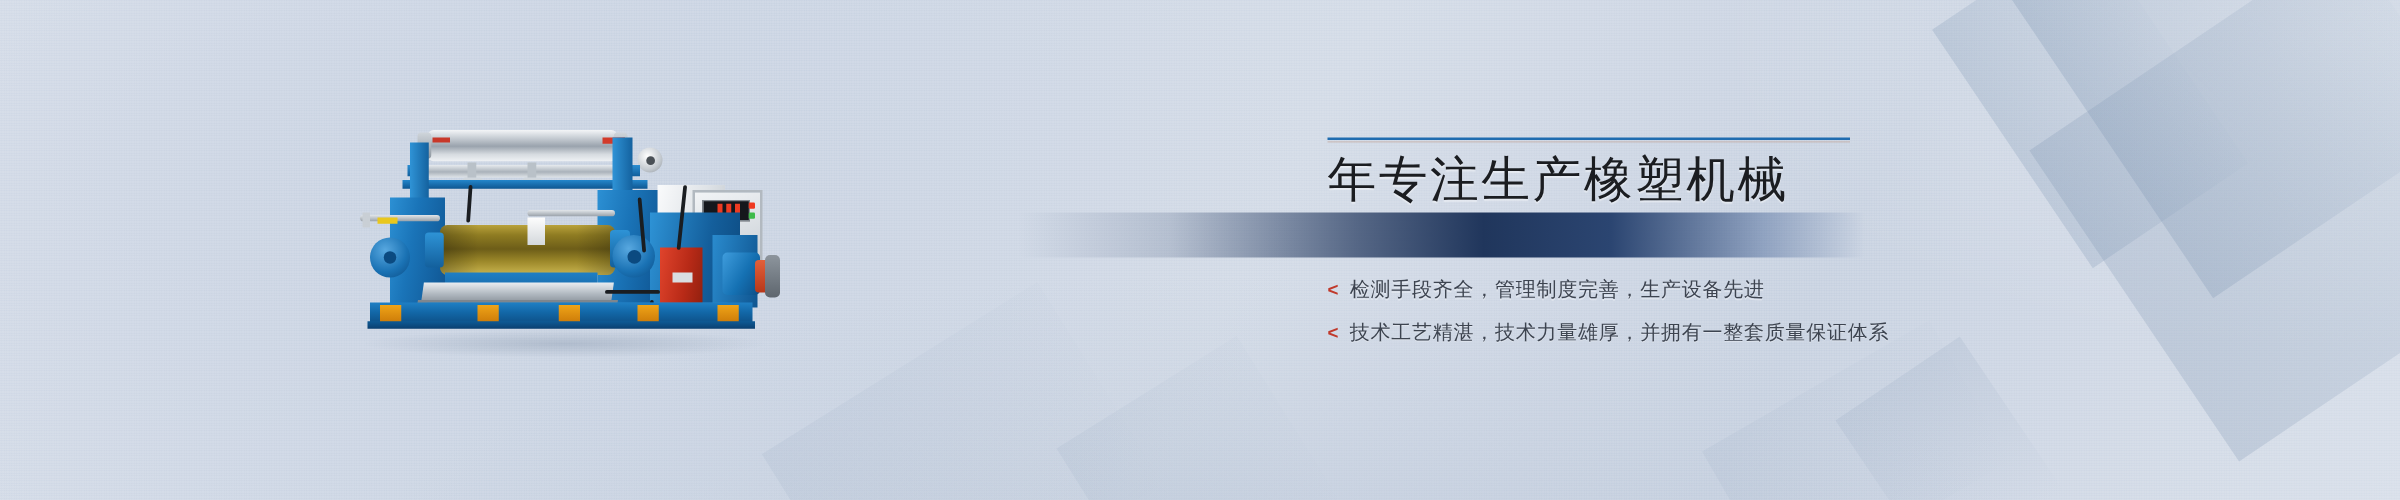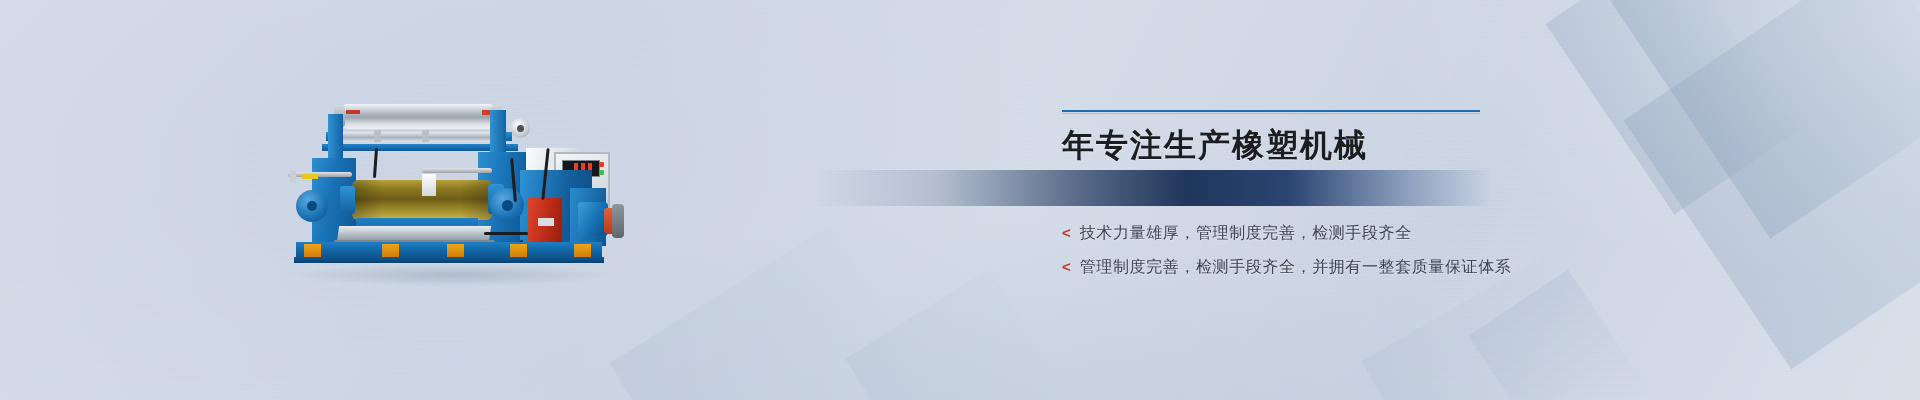--- a/index.html
+++ b/index.html
@@ -193,7 +193,7 @@
   #headline{
     margin-top:9px;
     font-family:"Liberation Serif","DejaVu Serif",serif;
-    font-size:32px;line-height:44px;font-weight:700;
+    font-size:39px;line-height:44px;font-weight:400;
     color:#1b1d21;letter-spacing:2px;white-space:nowrap;
     text-shadow:0 1px 1px rgba(255,255,255,.45);
   }

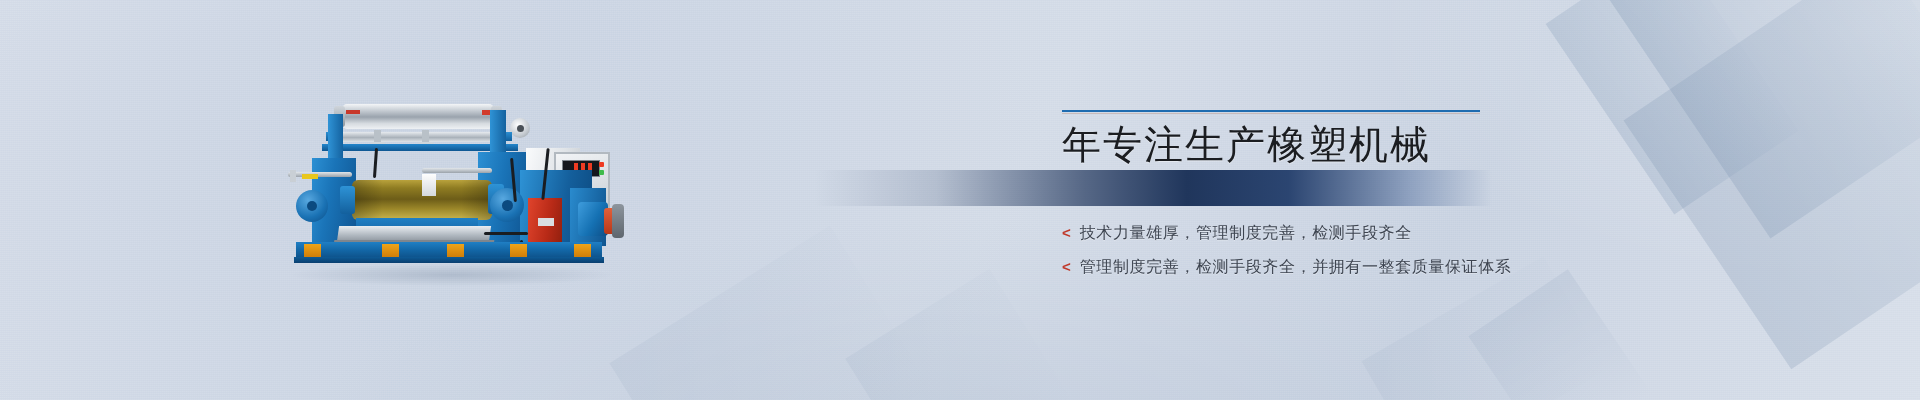--- a/index.html
+++ b/index.html
@@ -334,7 +334,7 @@
     <div id="bullets">
       <div class="bullet">
         <span class="chev">&lt;</span>
-        <span class="btxt">技术力量雄厚，管理制度完善，检测手段齐全</span>
+        <span class="btxt">检测手段齐全，管理制度完善，生产设备先进</span>
       </div>
       <div class="bullet">
         <span class="chev">&lt;</span>

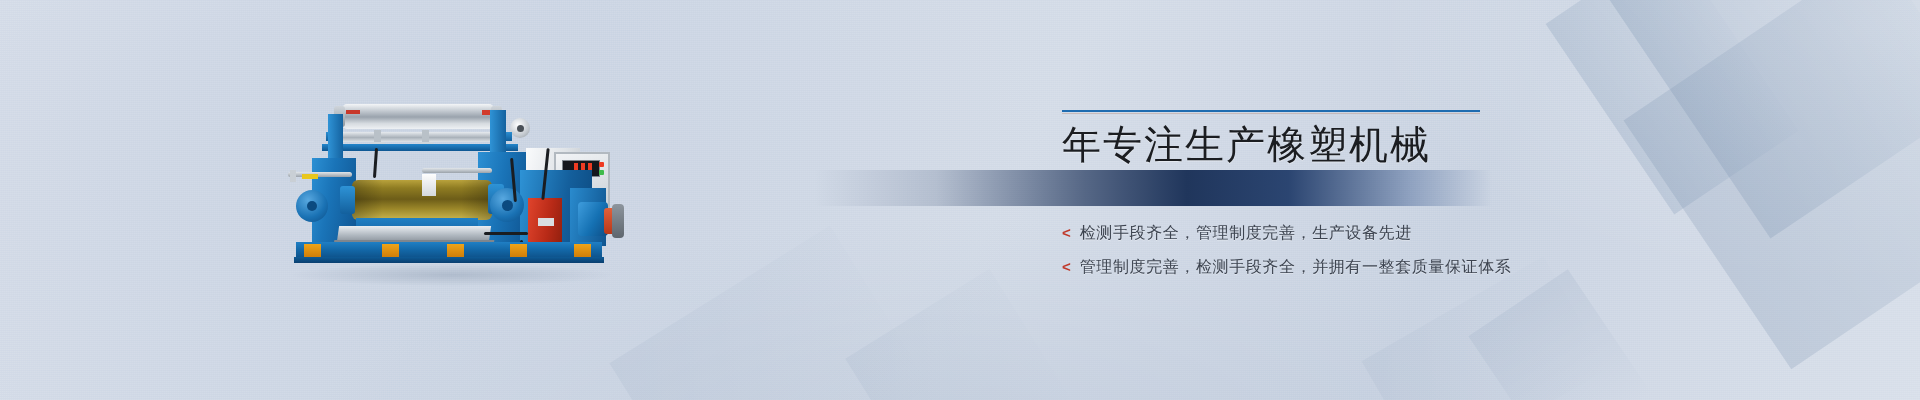--- a/index.html
+++ b/index.html
@@ -338,7 +338,7 @@
       </div>
       <div class="bullet">
         <span class="chev">&lt;</span>
-        <span class="btxt">管理制度完善，检测手段齐全，并拥有一整套质量保证体系</span>
+        <span class="btxt">技术工艺精湛，技术力量雄厚，并拥有一整套质量保证体系</span>
       </div>
     </div>
 

